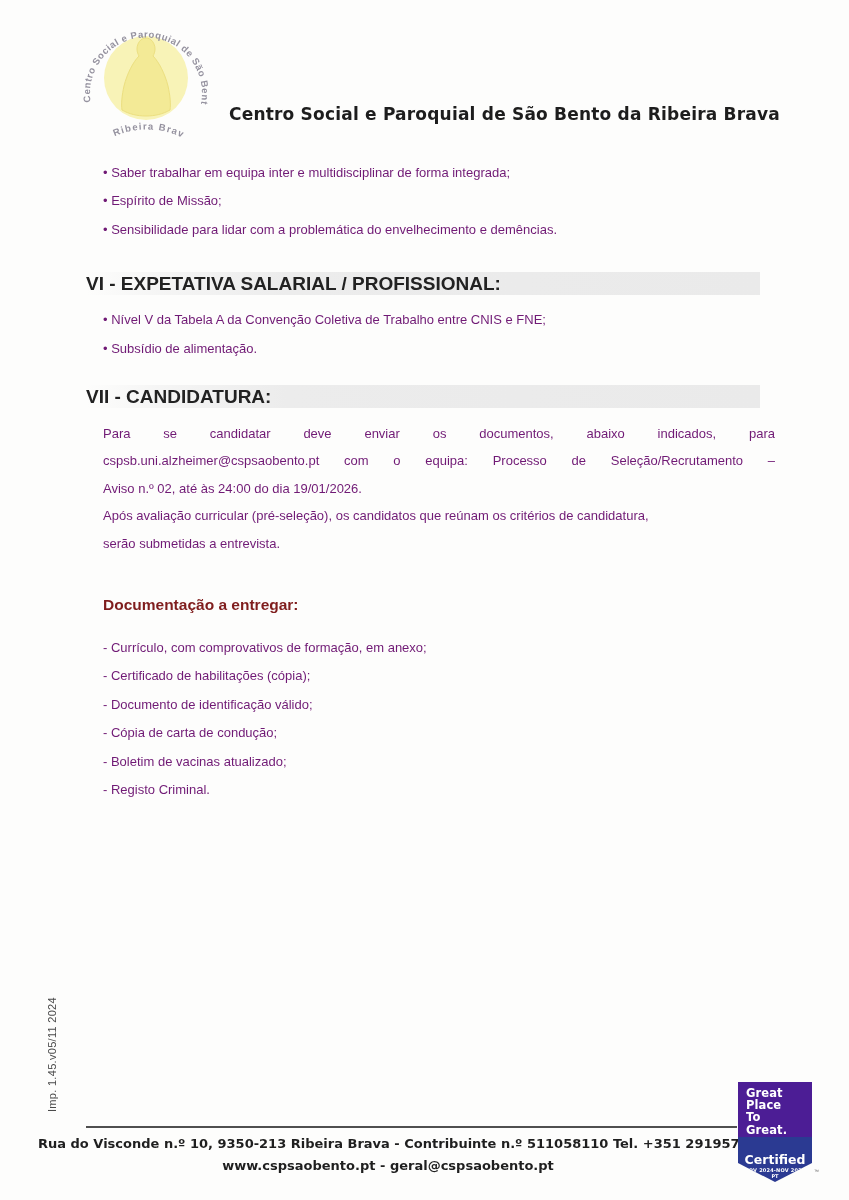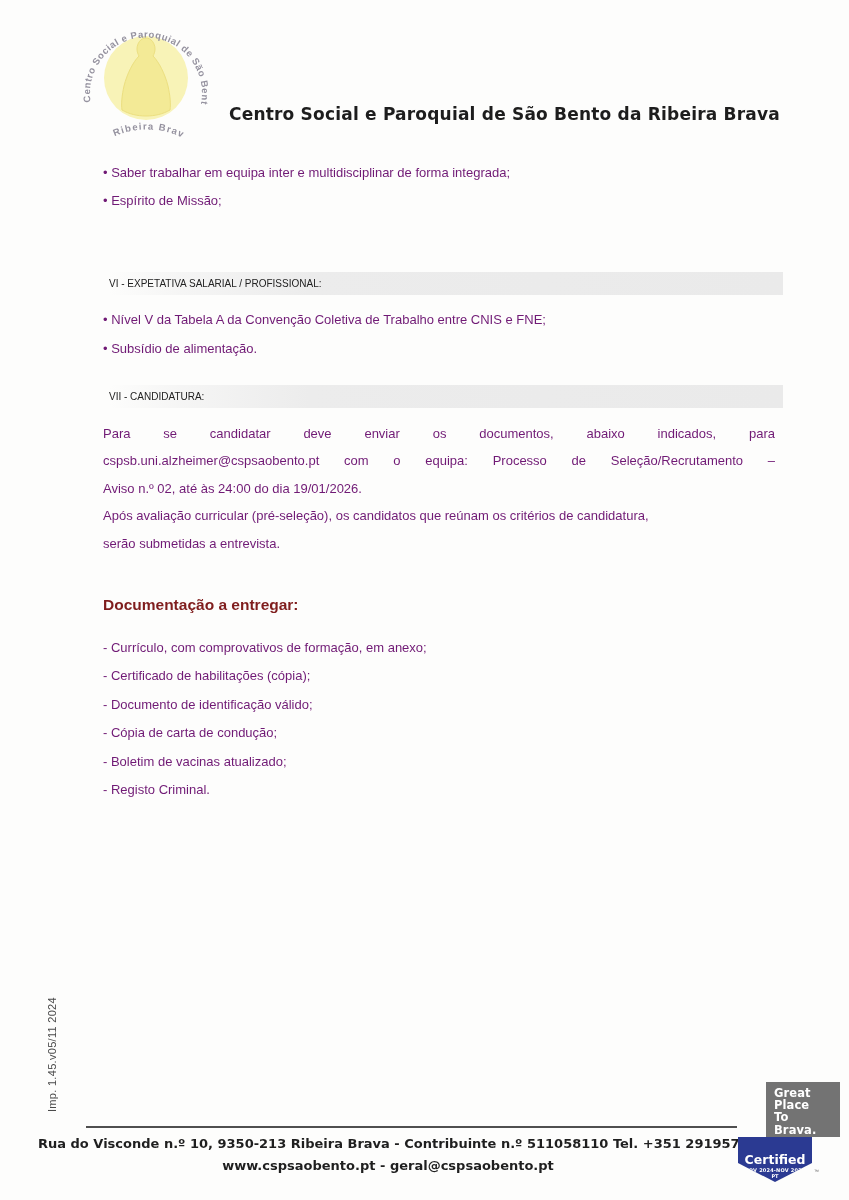--- a/index.html
+++ b/index.html
@@ -101,6 +101,7 @@
   <div class="tblock" style="top:159px;">
     <div class="line">• Saber trabalhar em equipa inter e multidisciplinar de forma integrada;</div>
     <div class="line">• Espírito de Missão;</div>
+    <div class="line">• Sensibilidade para lidar com a problemática do envelhecimento e demências.</div>
   </div>
 
   <div class="sec-heading" style="top:272px;">VI - EXPETATIVA SALARIAL / PROFISSIONAL:</div>

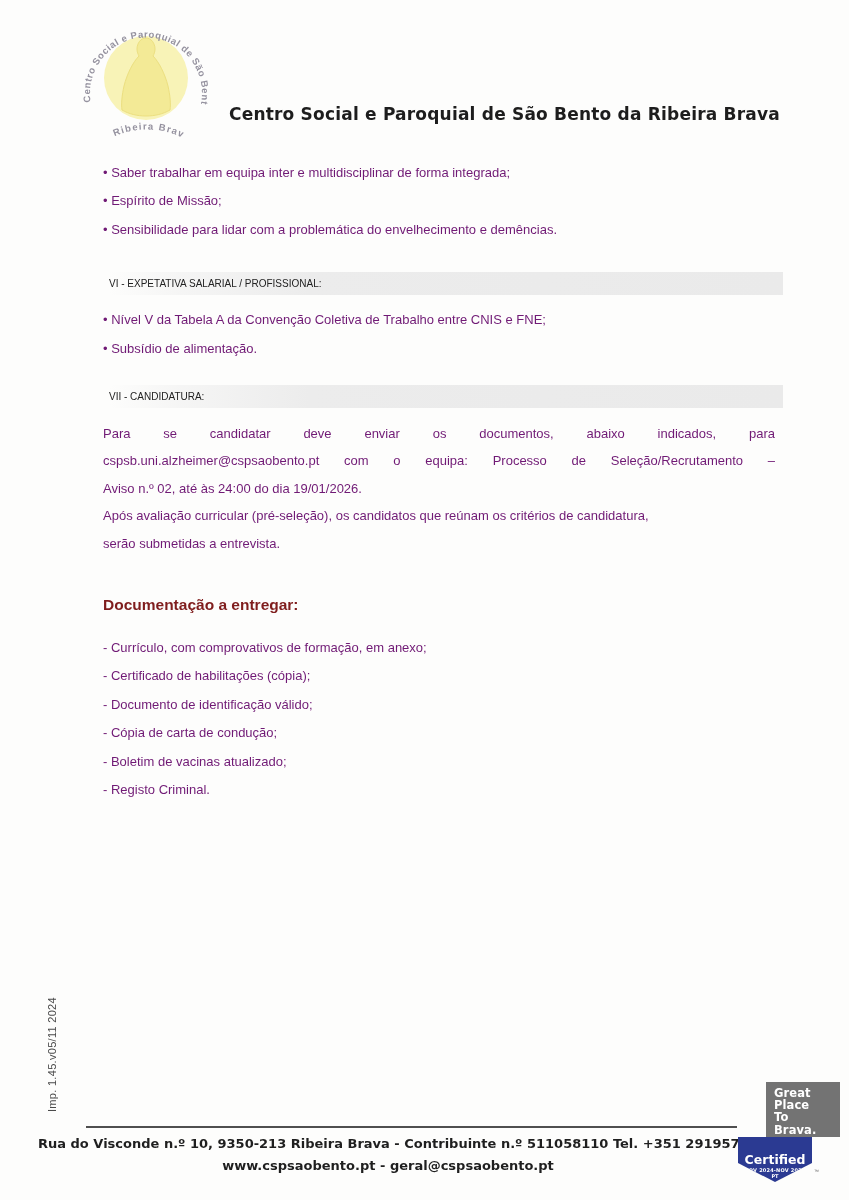--- a/index.html
+++ b/index.html
@@ -30,8 +30,8 @@
   .pline.just { white-space:normal; text-align:justify; text-align-last:justify; }
 
   .sec-heading {
-    position:absolute; left:109px; width:674px;
-    font-size:10px; font-weight:400; color:#222;
+    position:absolute; left:86px; width:674px;
+    font-size:19px; font-weight:700; color:#222;
     line-height:23px; white-space:nowrap;
     background:linear-gradient(90deg, rgba(236,236,236,0) 0px, rgba(236,236,236,0.45) 70px, #ececec 200px, #eaeaea 100%);
   }

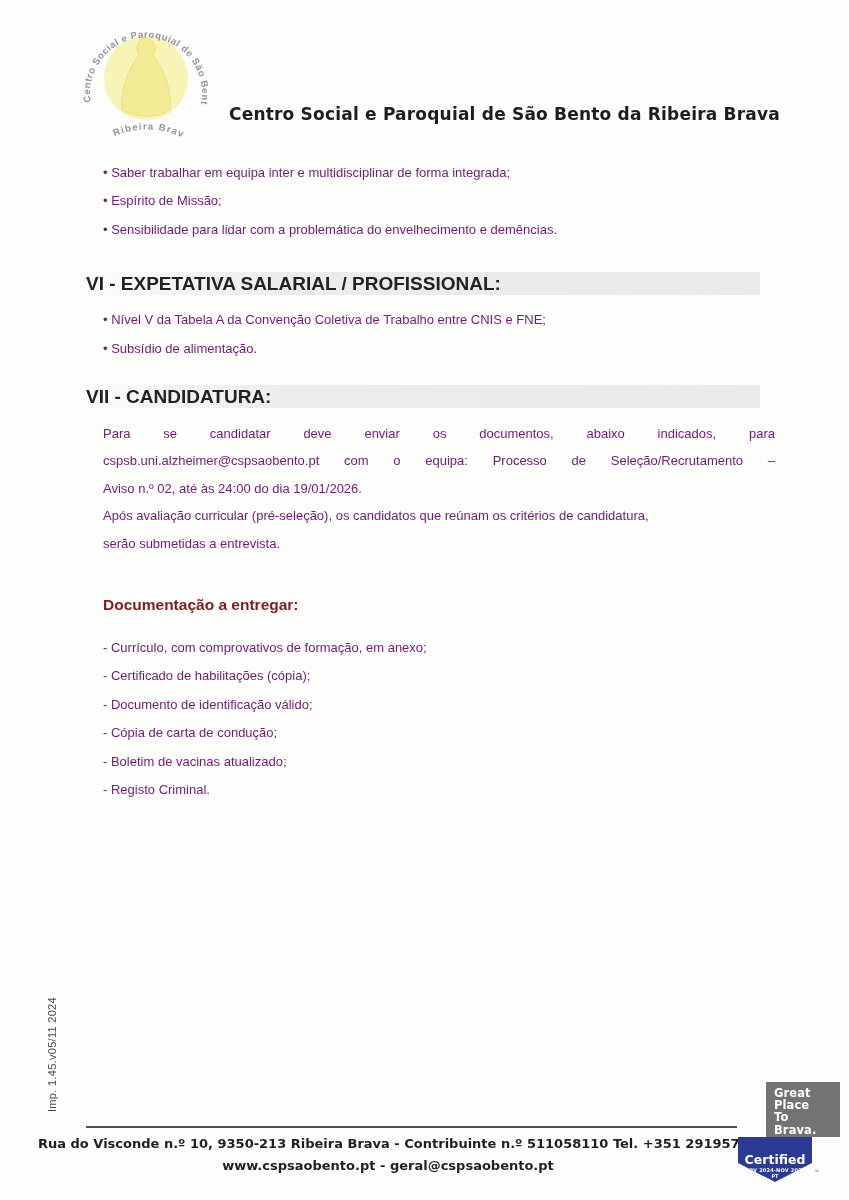--- a/index.html
+++ b/index.html
@@ -138,7 +138,7 @@
   </div>
 
   <div class="gptw">
-    <div class="gptw-red" id="gptwRed" style="background: #737373; margin-left: 28px;">
+    <div class="gptw-red" id="gptwRed" style="background: #4c1d95;">
       <div>Great</div>
       <div>Place</div>
       <div>To</div>

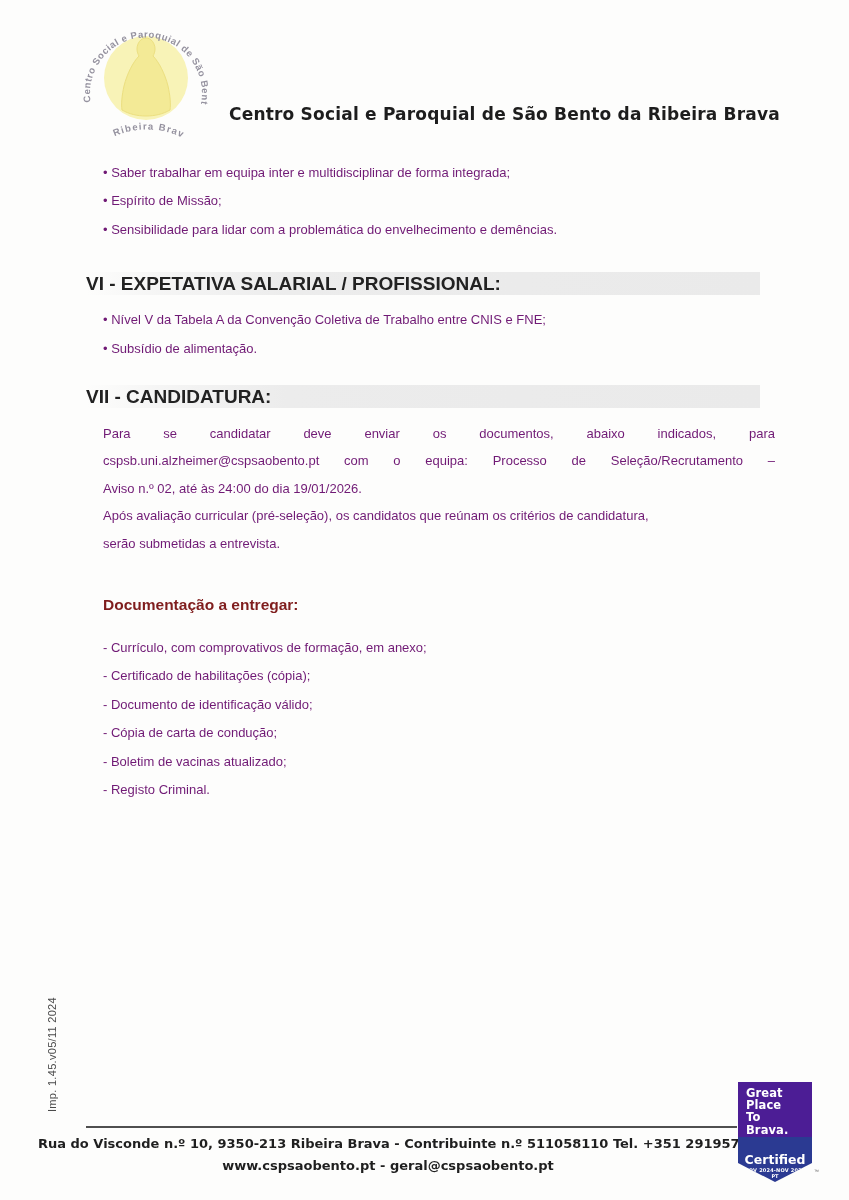--- a/index.html
+++ b/index.html
@@ -142,7 +142,7 @@
       <div>Great</div>
       <div>Place</div>
       <div>To</div>
-      <div>Brava.</div>
+      <div>Great.</div>
     </div>
     <div class="gptw-blue" id="gptwBlue" style="background: rgb(43, 58, 146);">
       <div class="gptw-certified">Certified</div>

